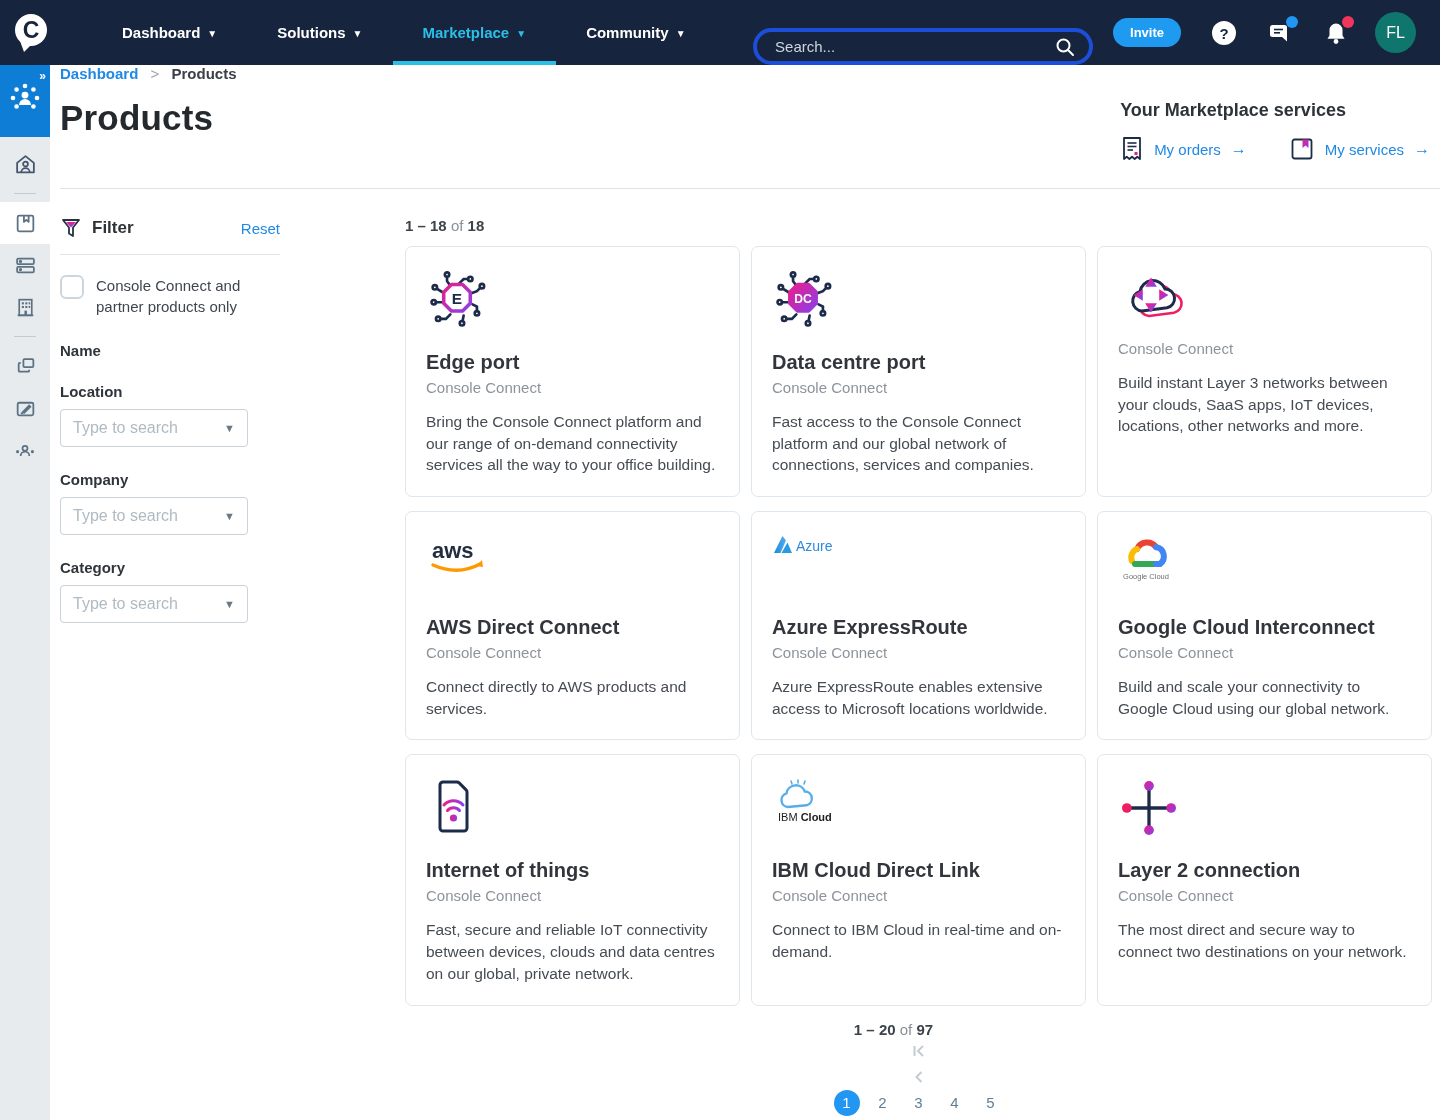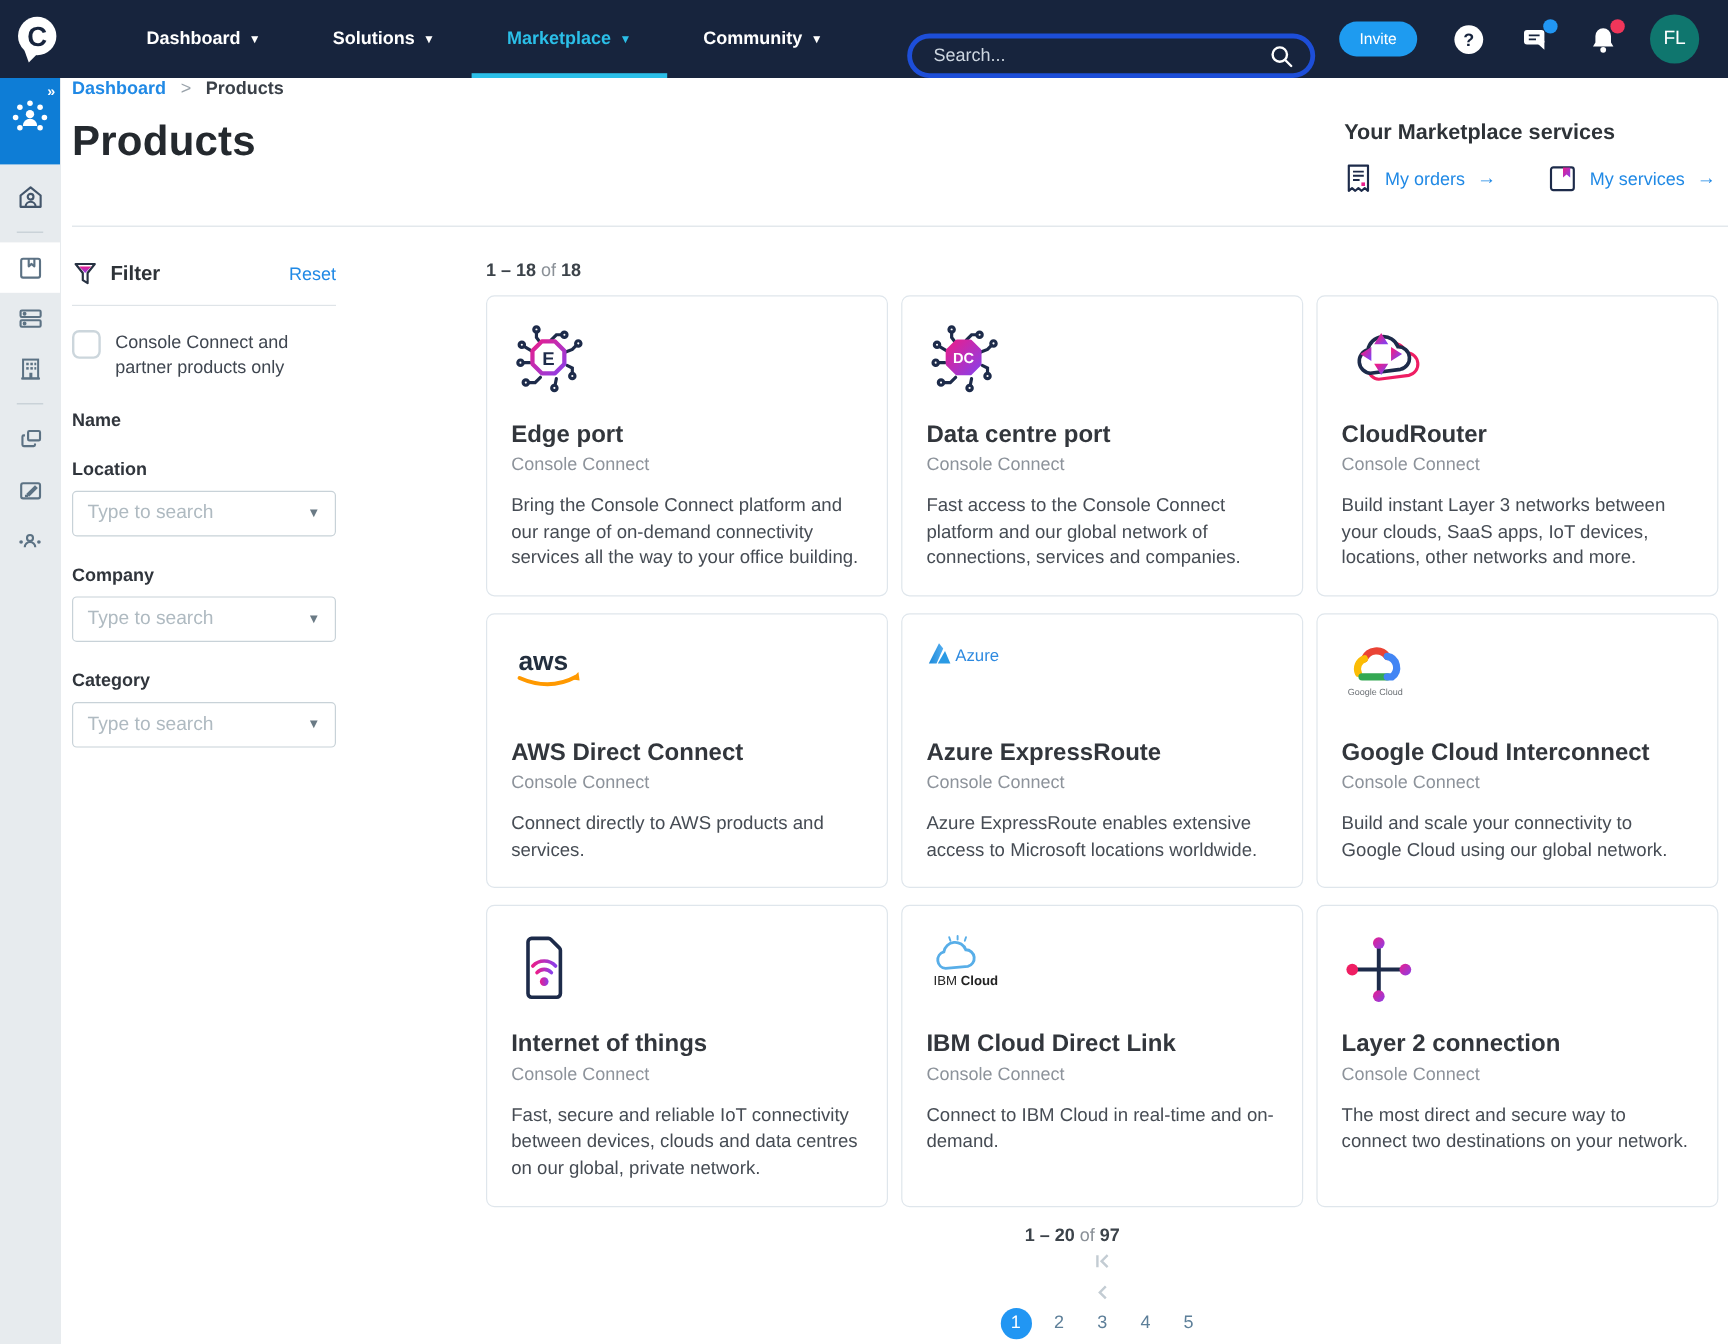--- a/index.html
+++ b/index.html
@@ -21,7 +21,7 @@
     font-family:"Liberation Sans", sans-serif; }
   .nav-search input::placeholder { color:#cdd6e0; }
   .invite-btn { margin-left:20px; background:#1e9bf0; color:#fff; border:none; border-radius:15px;
-    height:29px; padding:0 17px; font-size:13px; font-weight:400; cursor:pointer; }
+    height:29px; padding:0 17px; font-size:13px; font-weight:700; cursor:pointer; }
   .nav-icon { position:relative; margin-left:30px; width:26px; height:26px; cursor:pointer; }
   .badge { position:absolute; top:-4px; right:-5px; width:12px; height:12px; border-radius:50%; }
   .badge.blue { background:#2196f3; }

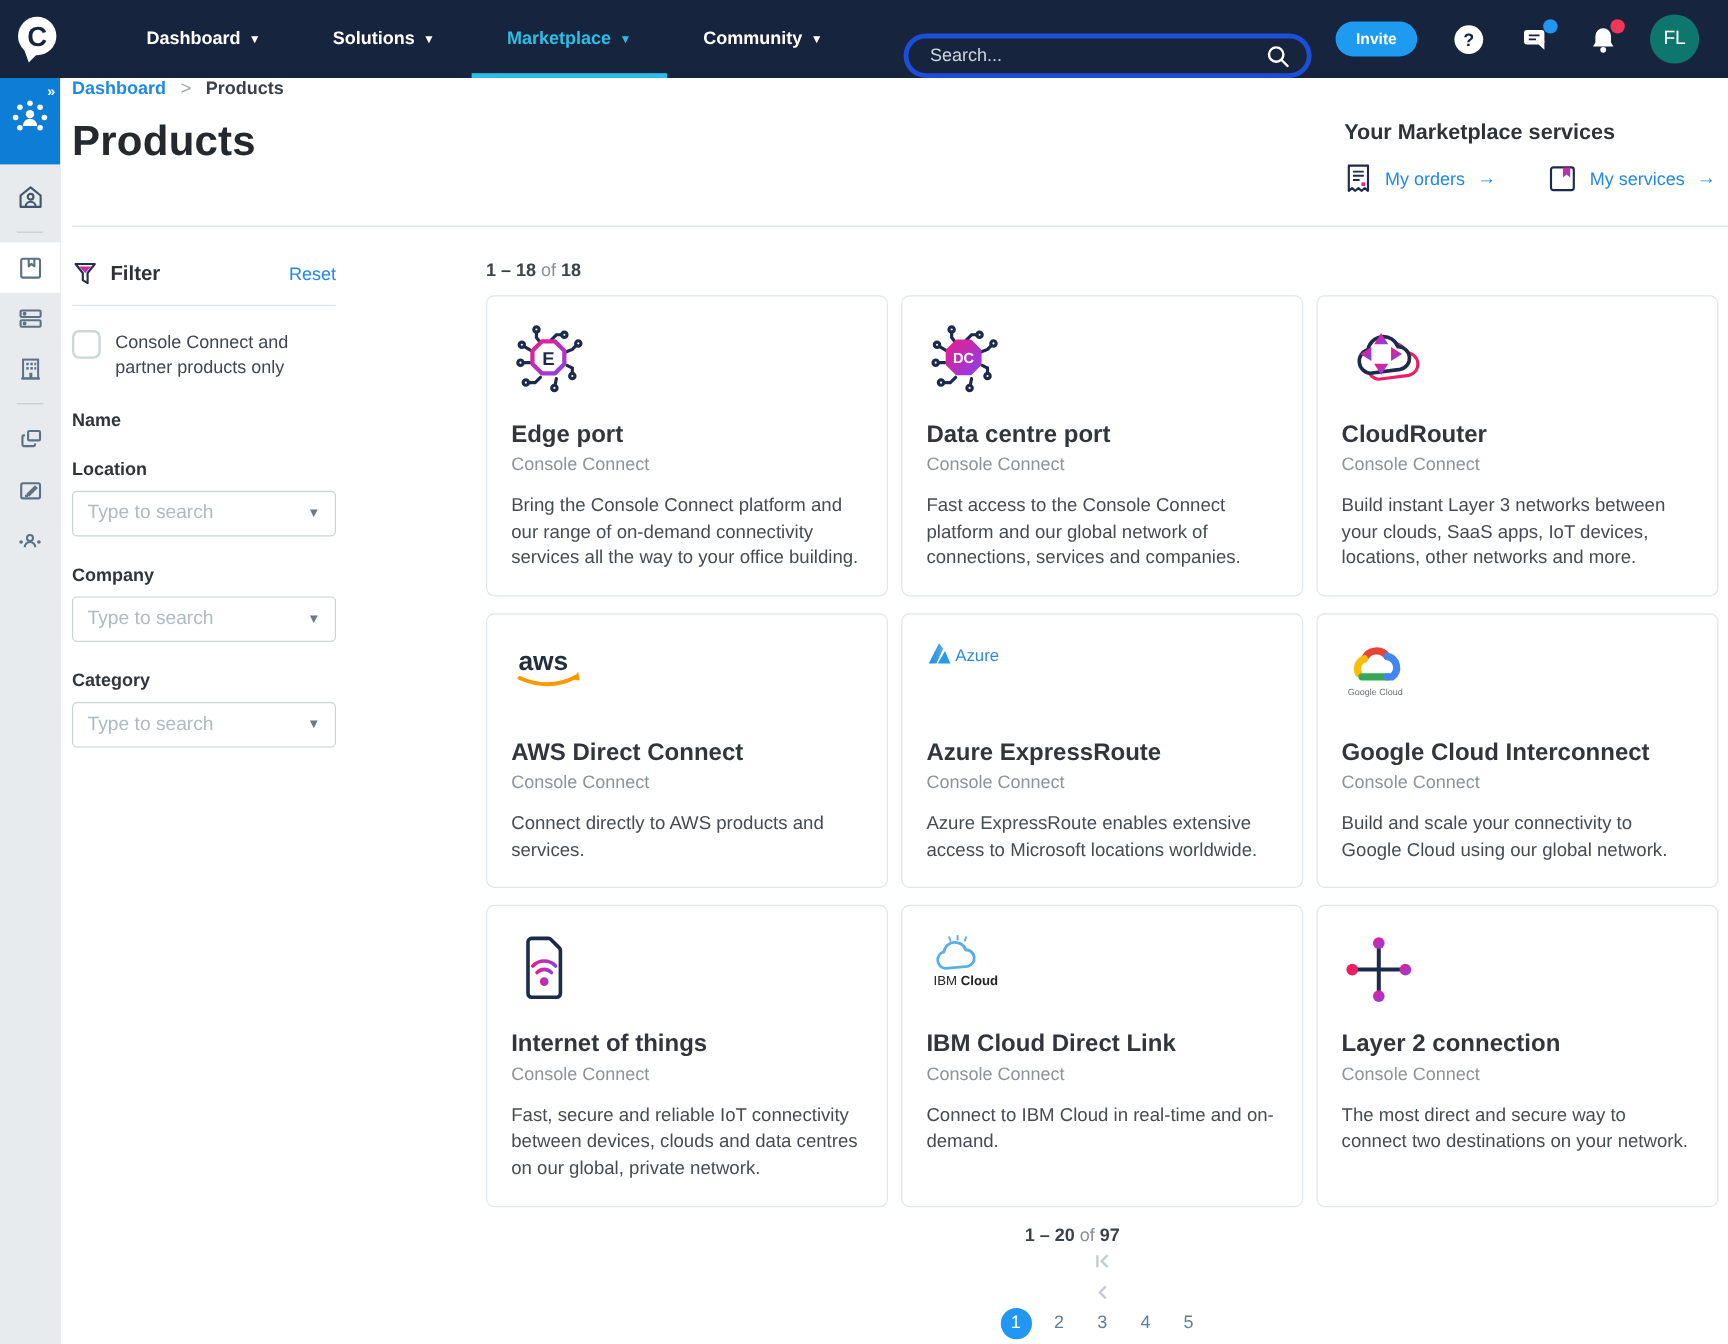--- a/index.html
+++ b/index.html
@@ -434,7 +434,6 @@
                 </g>
               </svg>
             </div>
-            <div class="card-title">CloudRouter</div>
             <div class="card-vendor">Console Connect</div>
             <div class="card-desc">Build instant Layer 3 networks between your clouds, SaaS apps, IoT devices, locations, other networks and more.</div>
           </div>

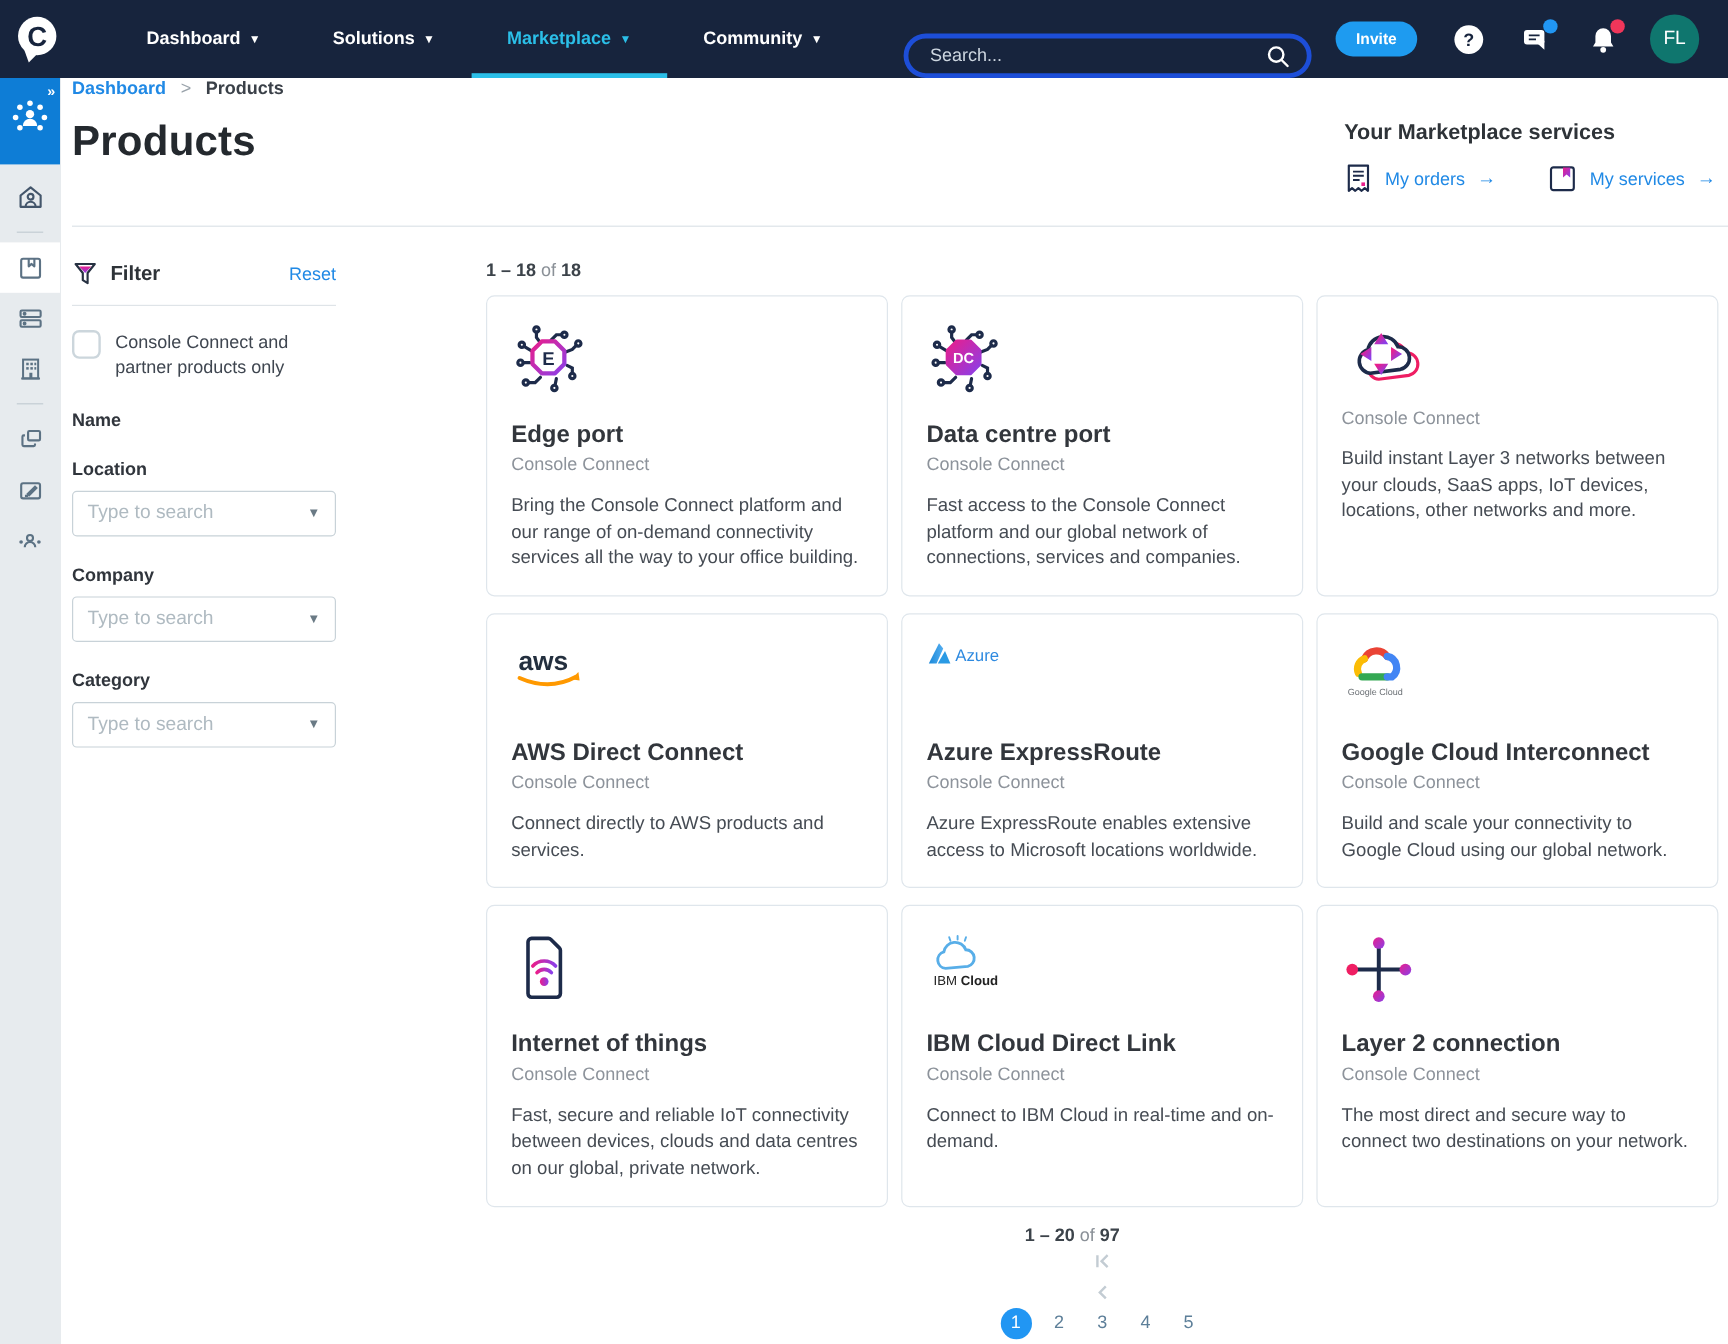--- a/index.html
+++ b/index.html
@@ -71,7 +71,7 @@
   .f-input { width:220px; height:38px; border:1px solid #c8d2d8; border-radius:4px; padding:0 12px;
     font-size:16px; color:#3f4650; font-family:"Liberation Sans", sans-serif; outline:none; }
   .f-input::placeholder { color:#afbac1; }
-  .f-select { width:220px; height:38px; border:1px solid #c8d2d8; border-radius:4px; padding:0 12px;
+  .f-select { width:188px; height:38px; border:1px solid #c8d2d8; border-radius:4px; padding:0 12px;
     display:flex; align-items:center; cursor:pointer; }
   .f-select .ph { color:#afbac1; font-size:16px; }
   .f-select .caret { margin-left:auto; color:#6a7a85; font-size:11px; }

